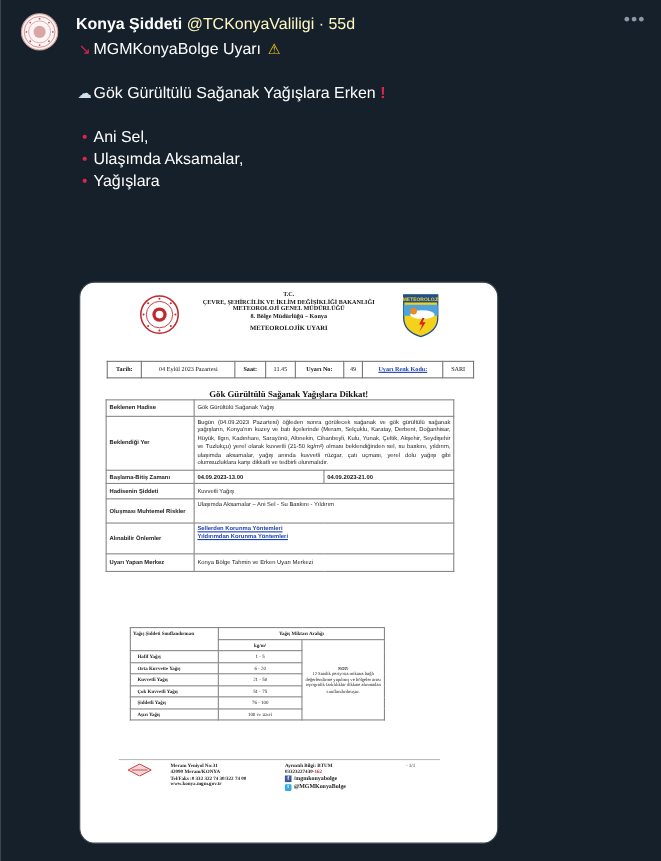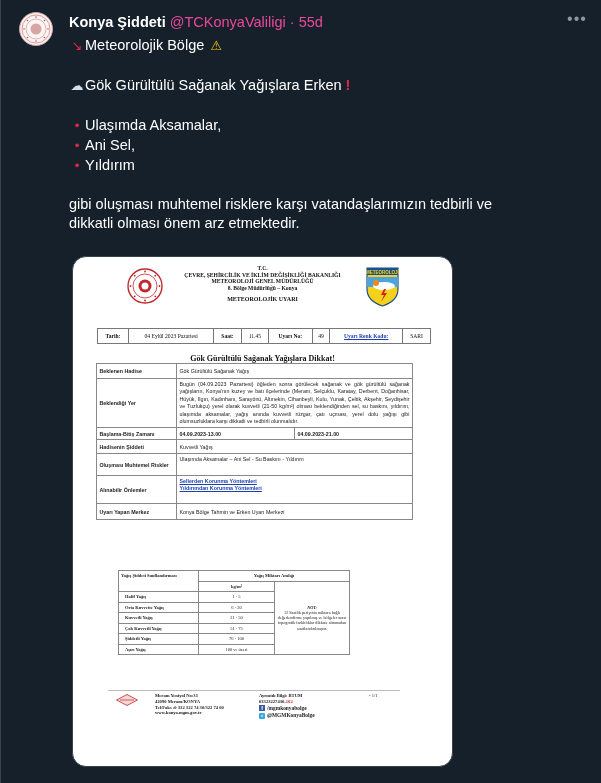--- a/index.html
+++ b/index.html
@@ -13,7 +13,7 @@
 
   .header { position: absolute; left: 68px; top: 13px; font-size: 14.5px; line-height: 18px; white-space: nowrap; }
   .name { font-weight: bold; color: #ffffff; }
-  .handle { color: #ec4899; }
+  .handle { color: #fef9c3; }
   .more { position: absolute; left: 564px; top: 12px; width: 24px; height: 20px; color: #8b98a5; font-size: 16px; letter-spacing: 1px; text-align: center; line-height: 14px; cursor: pointer; }
 
   .body { position: absolute; left: 68px; top: 35px; width: 500px; font-size: 14.5px; line-height: 20px; color: #ffffff; }

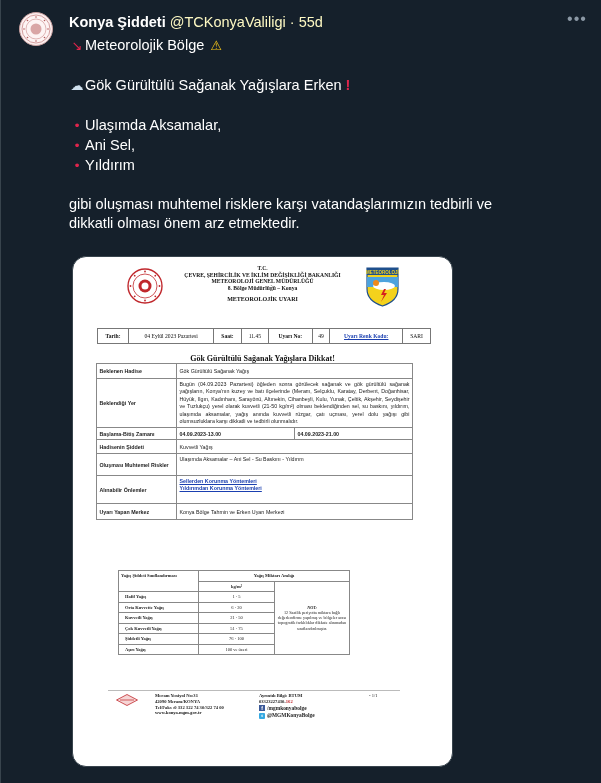--- a/index.html
+++ b/index.html
@@ -99,7 +99,7 @@
 
   <div class="body">
     <span class="line">
-      <span class="emoji pin-red">↘</span><span>Meteorolojik Bölge</span>
+      <span class="emoji pin-red">↘</span><span>MGMKonyaBolge Uyarı</span>
       <span class="emoji warn">⚠</span>
     </span>
     <span class="gap" style="display:block"></span>

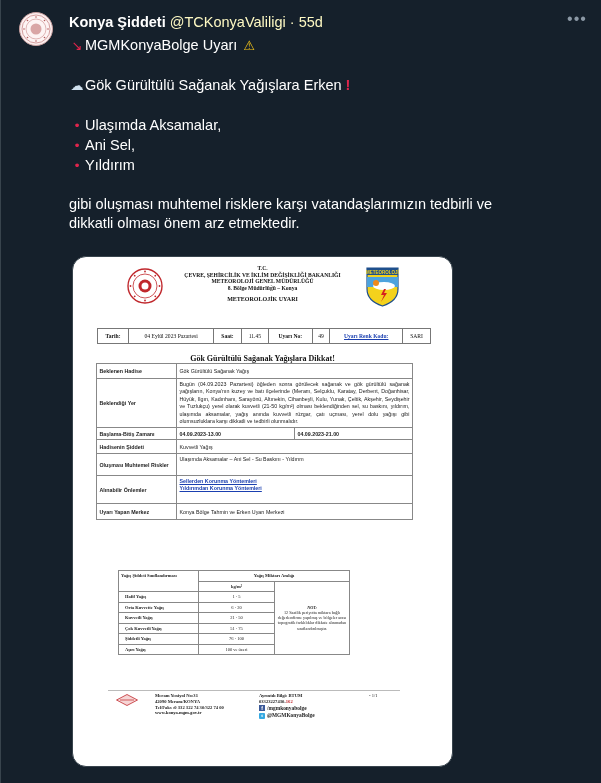--- a/index.html
+++ b/index.html
@@ -108,10 +108,10 @@
     </span>
     <span class="gap" style="display:block"></span>
     <span class="line">
+      <span class="emoji pin-red">•</span><span>Ani Sel,</span>
+    </span>
+    <span class="line">
       <span class="emoji pin-red">•</span><span>Ulaşımda Aksamalar,</span>
-    </span>
-    <span class="line">
-      <span class="emoji pin-red">•</span><span>Ani Sel,</span>
     </span>
     <span class="line">
       <span class="emoji pin-red">•</span><span>Yıldırım</span>

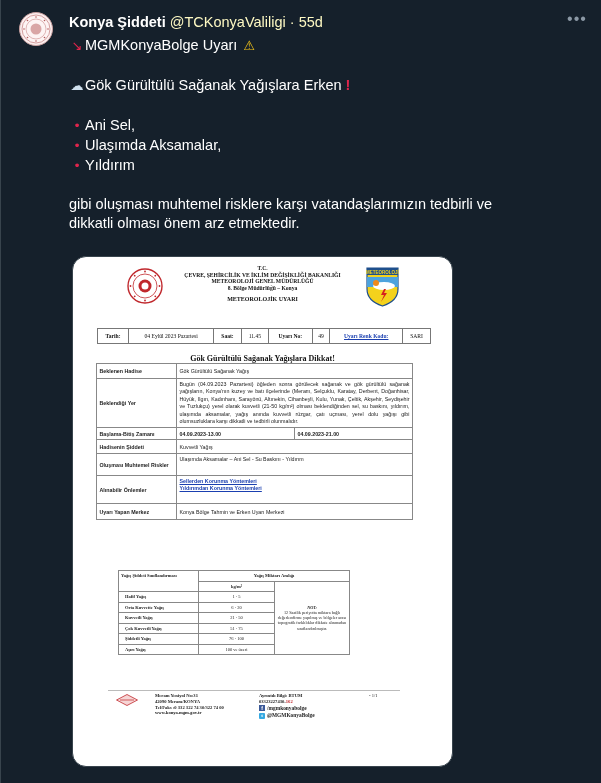--- a/index.html
+++ b/index.html
@@ -114,7 +114,7 @@
       <span class="emoji pin-red">•</span><span>Ulaşımda Aksamalar,</span>
     </span>
     <span class="line">
-      <span class="emoji pin-red">•</span><span>Yıldırım</span>
+      <span class="emoji pin-red">•</span><span>Yağışlara</span>
     </span>
     <span class="gap" style="display:block"></span>
     <span class="para" style="display:block">gibi oluşması muhtemel risklere karşı vatandaşlarımızın tedbirli ve dikkatli olması önem arz etmektedir.</span>

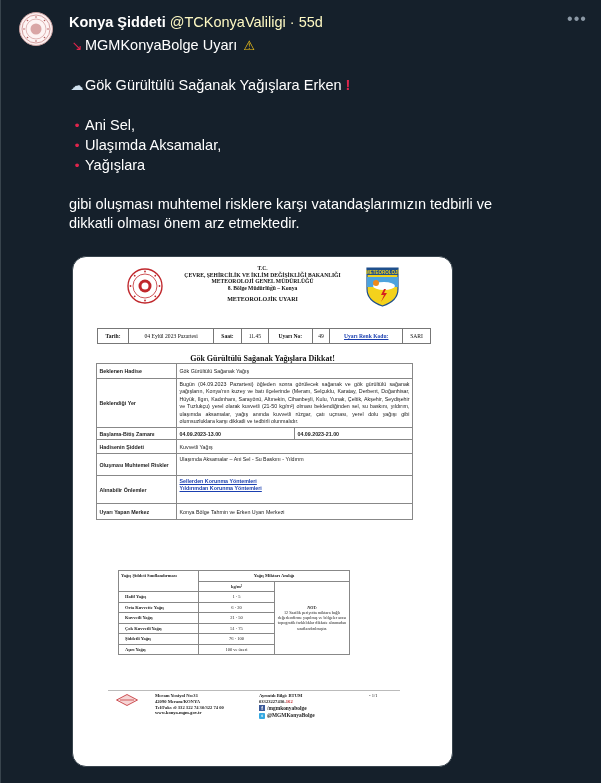--- a/index.html
+++ b/index.html
@@ -117,7 +117,6 @@
       <span class="emoji pin-red">•</span><span>Yağışlara</span>
     </span>
     <span class="gap" style="display:block"></span>
-    <span class="para" style="display:block">gibi oluşması muhtemel risklere karşı vatandaşlarımızın tedbirli ve dikkatli olması önem arz etmektedir.</span>
   </div>
 
   <div class="card">

